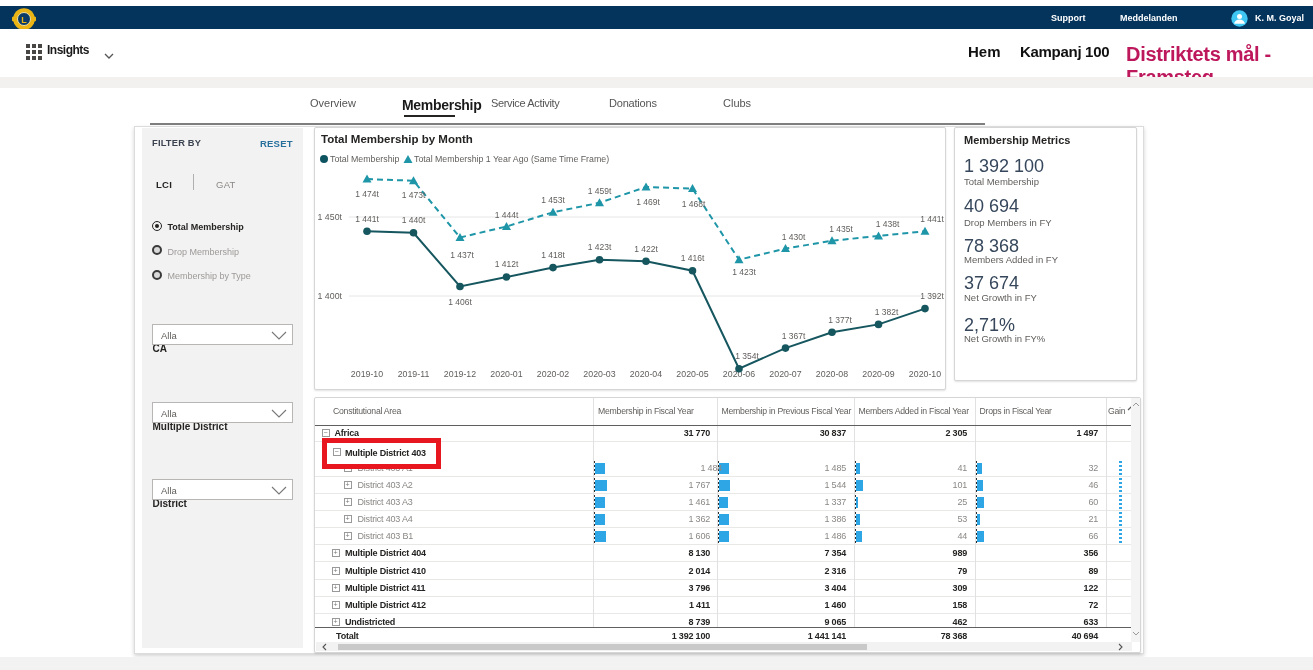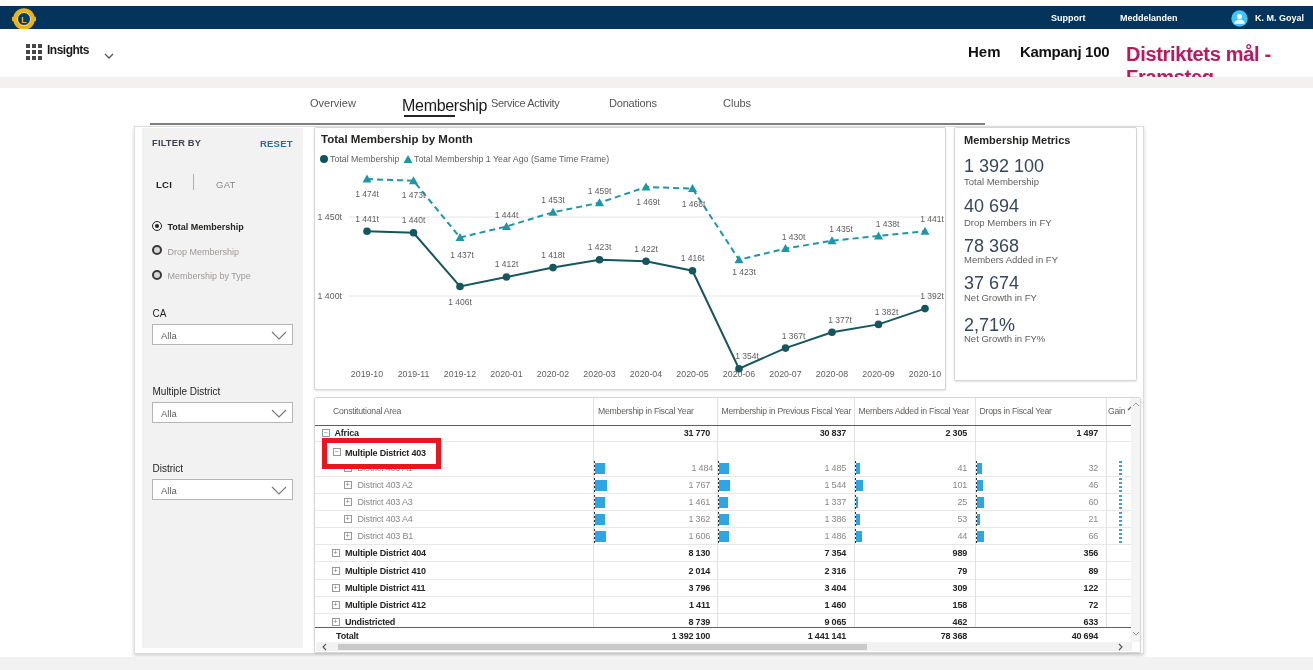--- a/index.html
+++ b/index.html
@@ -67,7 +67,7 @@
 
 <div class="abs" style="left:150px;top:123px;width:835px;height:2px;background:#7f7f7f"></div>
 <div class="abs" style="left:310px;top:97px;font-size:11px;color:#555">Overview</div>
-<div class="abs" style="left:402px;top:97px;font-size:16px;letter-spacing:-0.3px;font-weight:normal;color:#1a1a1a">Membership</div>
+<div class="abs" style="left:402px;top:97px;font-size:14px;letter-spacing:-0.3px;font-weight:bold;color:#1a1a1a">Membership</div>
 <div class="abs" style="left:404px;top:114.5px;width:51px;height:2.5px;background:#252423"></div>
 <div class="abs" style="left:491px;top:97px;font-size:11px;letter-spacing:-0.35px;color:#555">Service Activity</div>
 <div class="abs" style="left:609px;top:97px;font-size:11px;letter-spacing:-0.2px;color:#555">Donations</div>

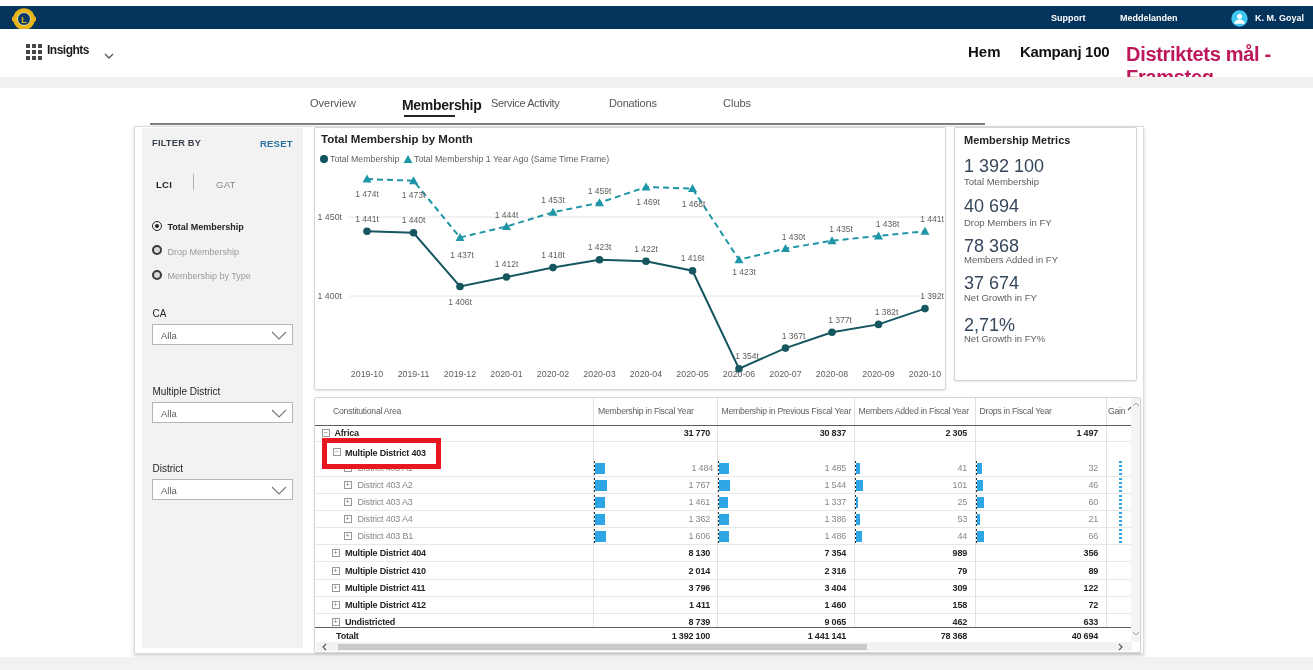--- a/index.html
+++ b/index.html
@@ -14,7 +14,7 @@
 .bar { position:absolute; top:3px !important; transform:none !important; height:11px; background:#2ea6e6; z-index:2; }
 .axd { position:absolute; top:1px !important; transform:none !important; width:1px; height:15px; background:repeating-linear-gradient(180deg,#2b2b2b 0 2px,transparent 2px 4px); z-index:2; }
 .gdash { position:absolute; top:1px !important; transform:none !important; width:2.5px; height:15px; background:repeating-linear-gradient(180deg,#2ea6e6 0 2px,#fff 2px 4px); z-index:2; }
-.ddl { position:absolute; font-size:10px; font-weight:normal; color:#252423; }
+.ddl { position:absolute; font-size:10px; font-weight:bold; color:#252423;margin-top:35px; }
 .ddb { position:absolute; left:10.5px; width:140.5px; height:21px; background:#fff; border:1px solid #b8b6b4; }
 .ddb span { position:absolute; left:8px; top:5px; font-size:9.5px; color:#605e5c; }
 .ddb svg { position:absolute; right:5px; top:6px; }

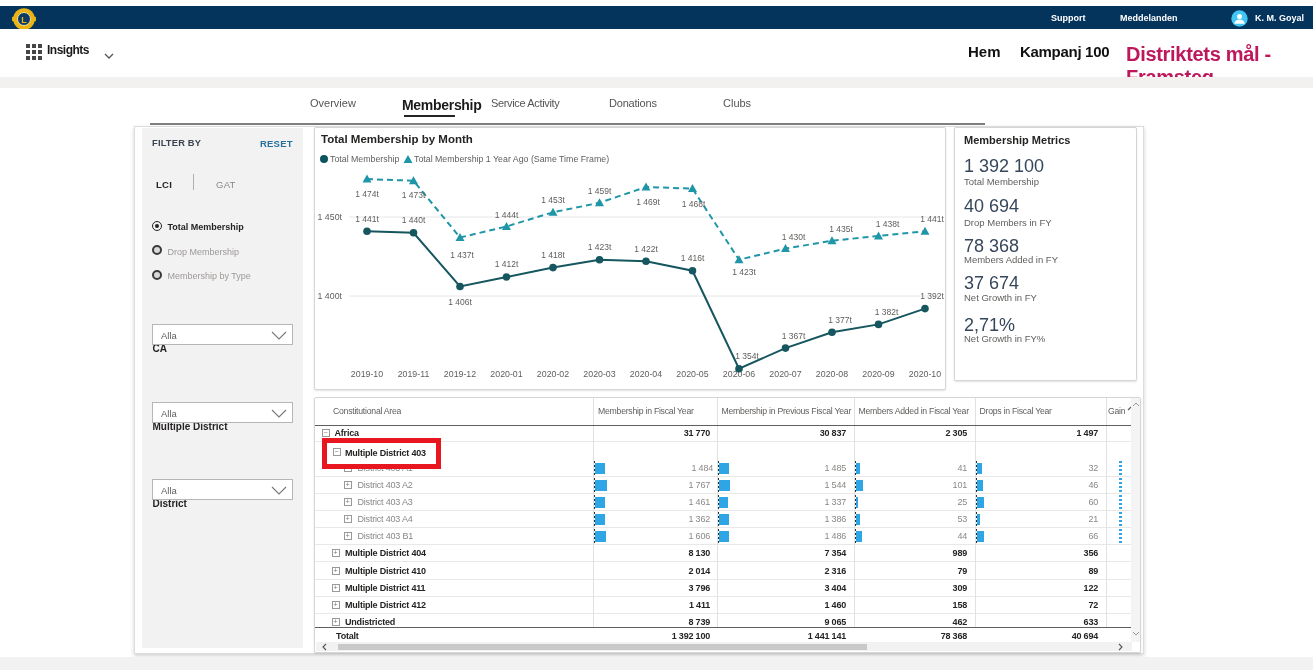--- a/index.html
+++ b/index.html
@@ -233,7 +233,7 @@
 <div class="row" style="top:61.6px;height:17.1px">
 <div class="eic" style="left:28.5px">+</div>
 <div class="rg" style="left:42.5px">District 403 A1</div>
-<div class="rg num" style="right:419px">1 484</div>
+<div class="rg num" style="right:410px">1 484</div>
 <div class="rg num" style="right:286.0px">1 485</div>
 <div class="rg num" style="right:165.0px">41</div>
 <div class="rg num" style="right:34.0px">32</div>

